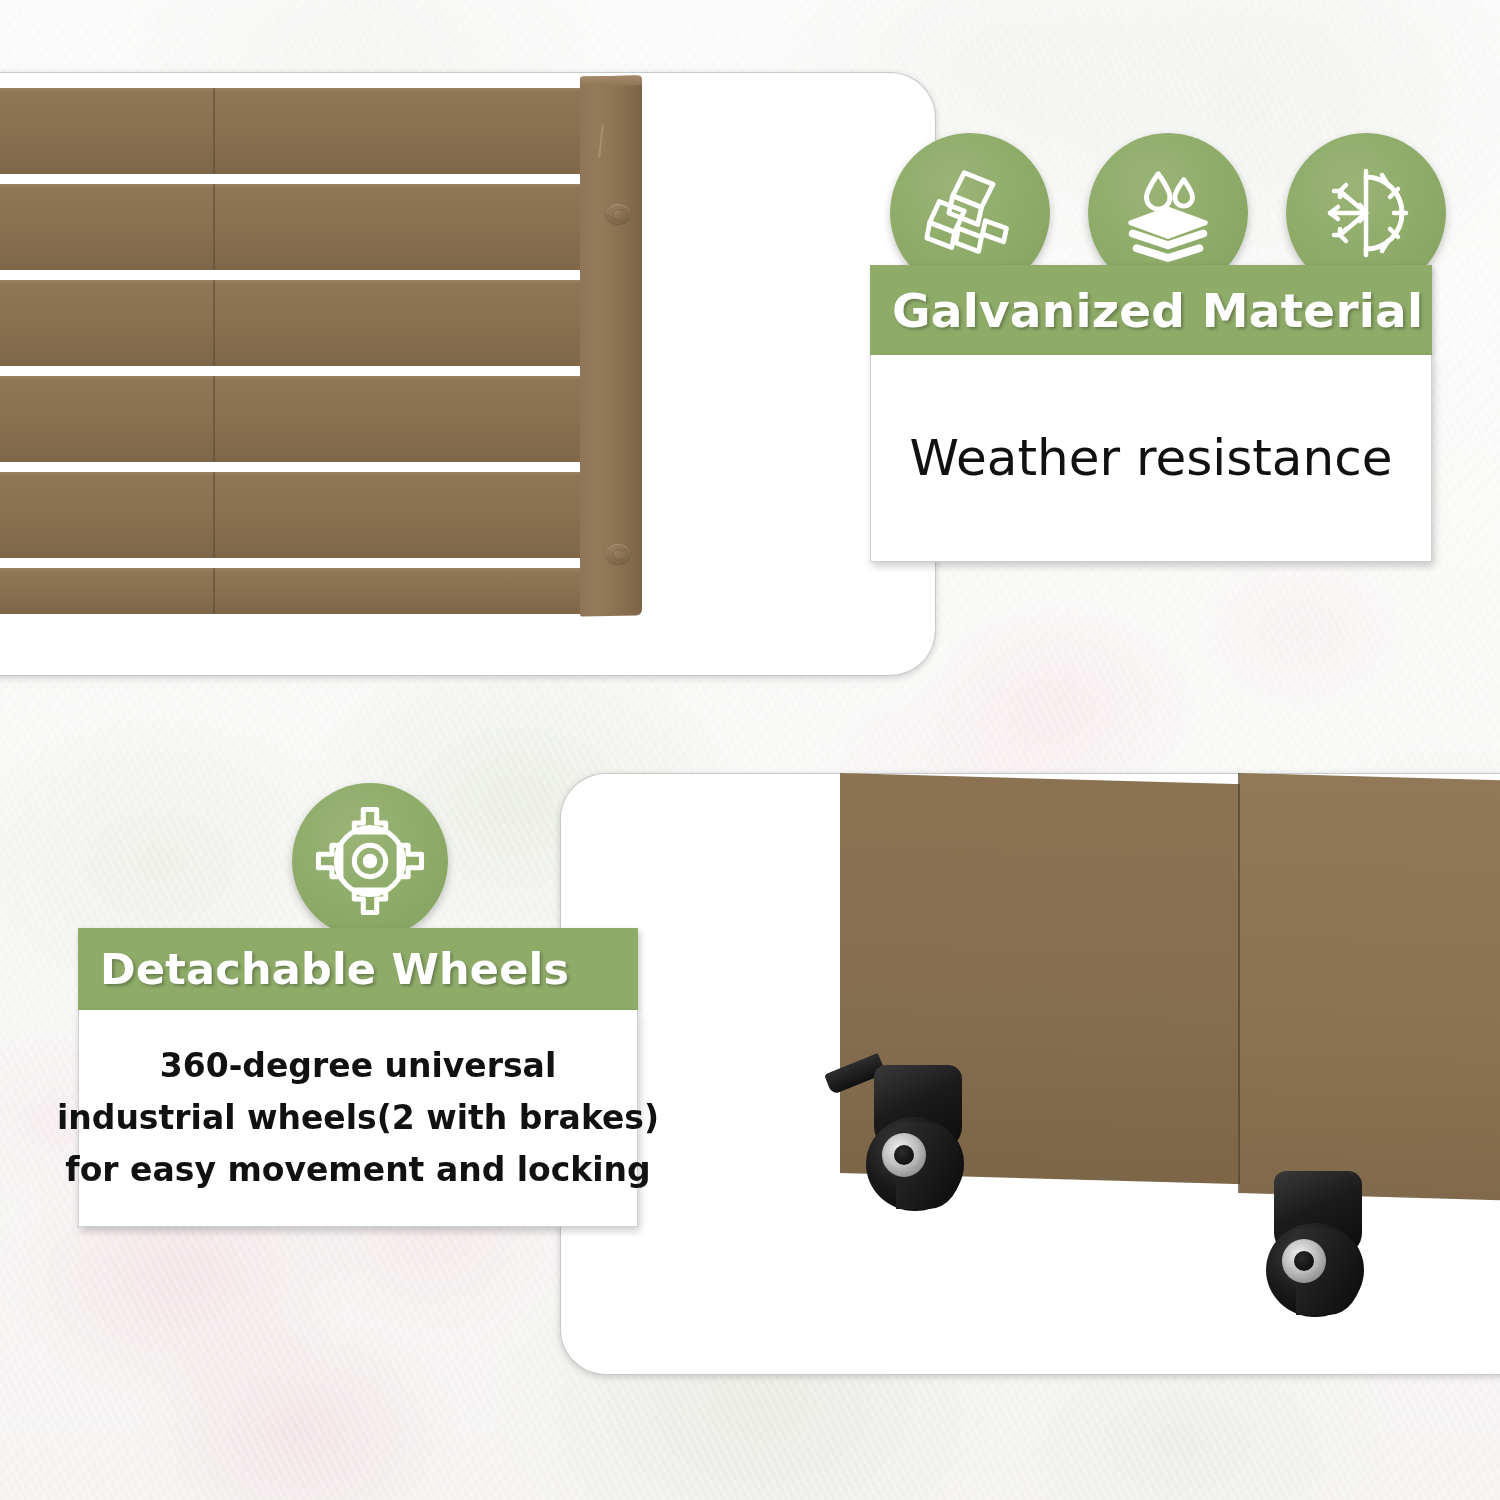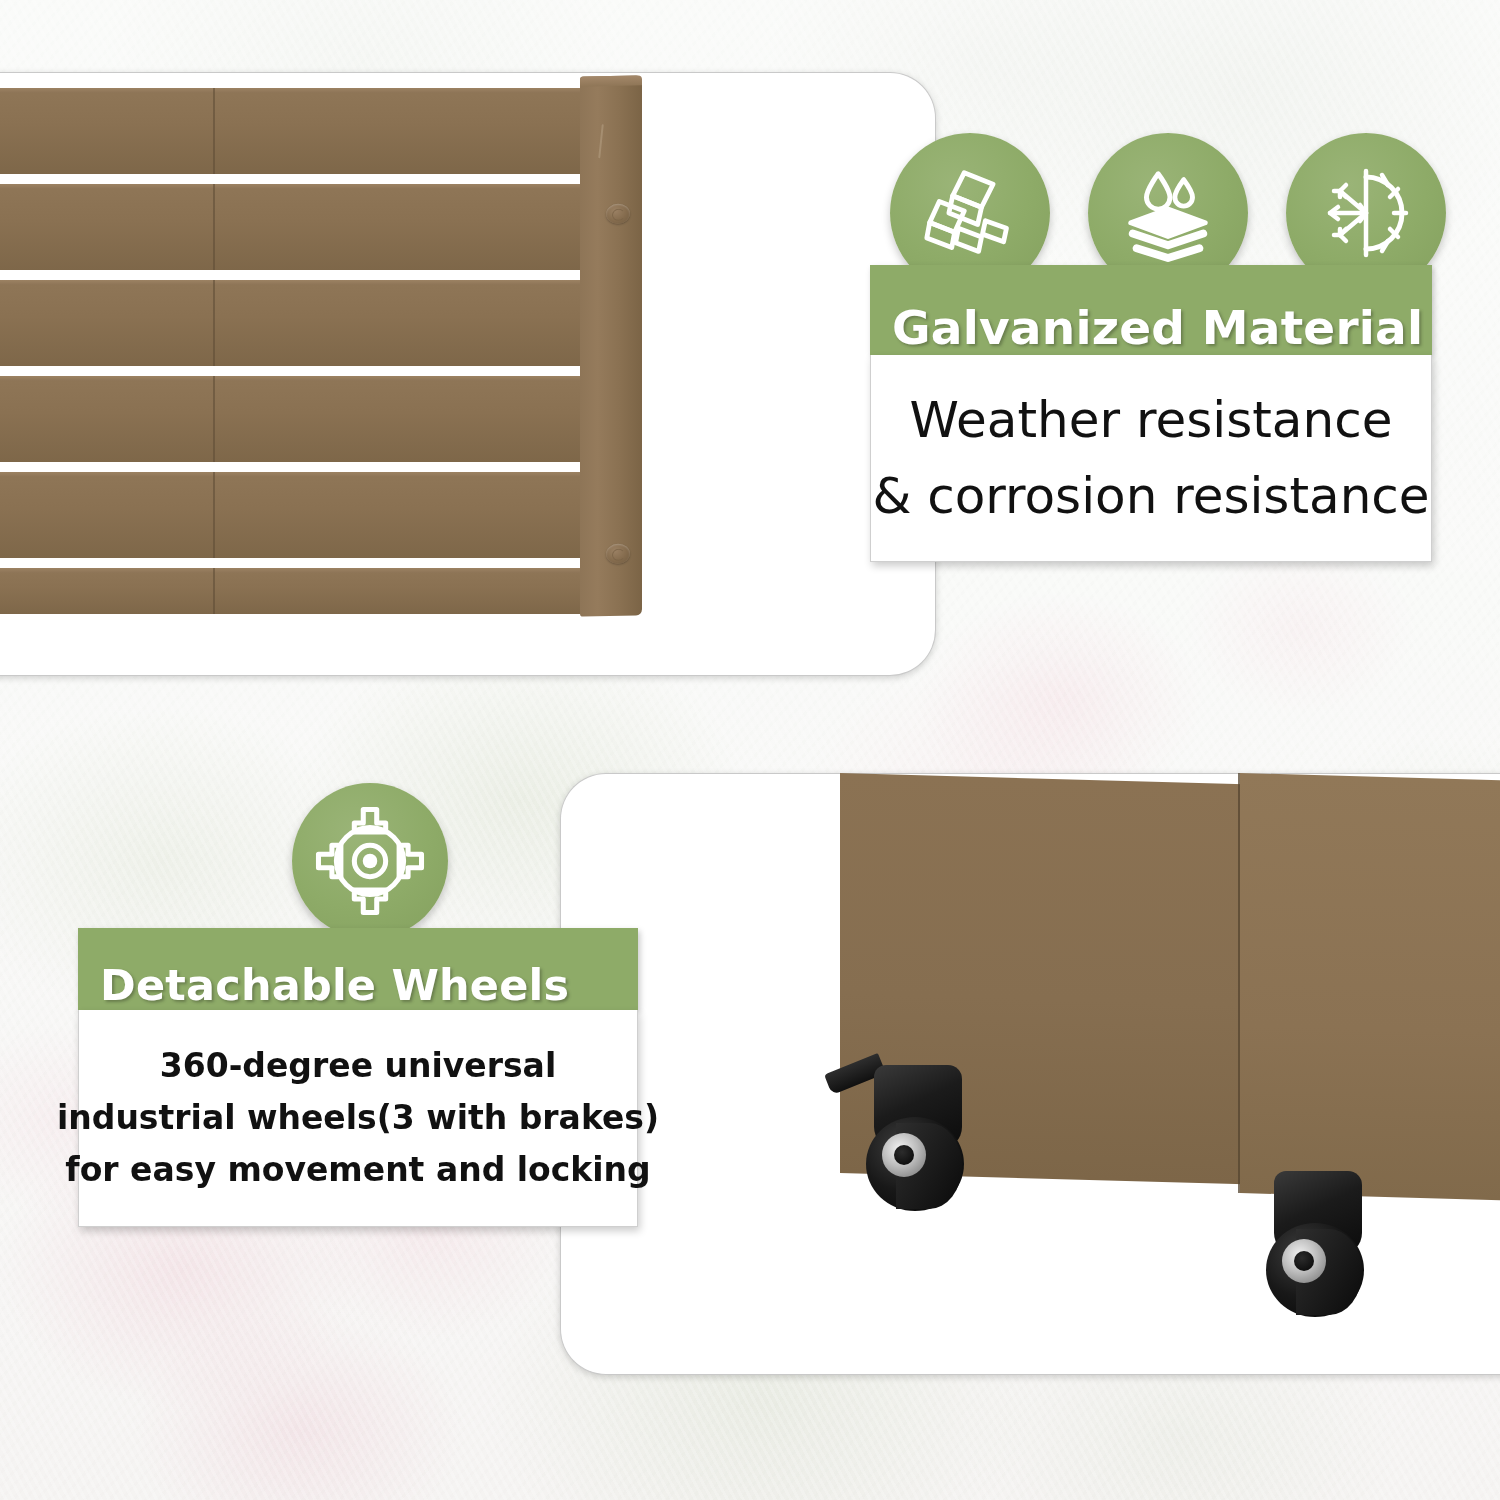--- a/index.html
+++ b/index.html
@@ -162,7 +162,7 @@
   .callout .headband{
     background:#8eab68;
     box-shadow:2px 3px 6px rgba(0,0,0,.22);
-    display:flex;align-items:flex-end;
+    display:flex;align-items:center;
     padding:0 22px;
   }
   .callout .headband h2{

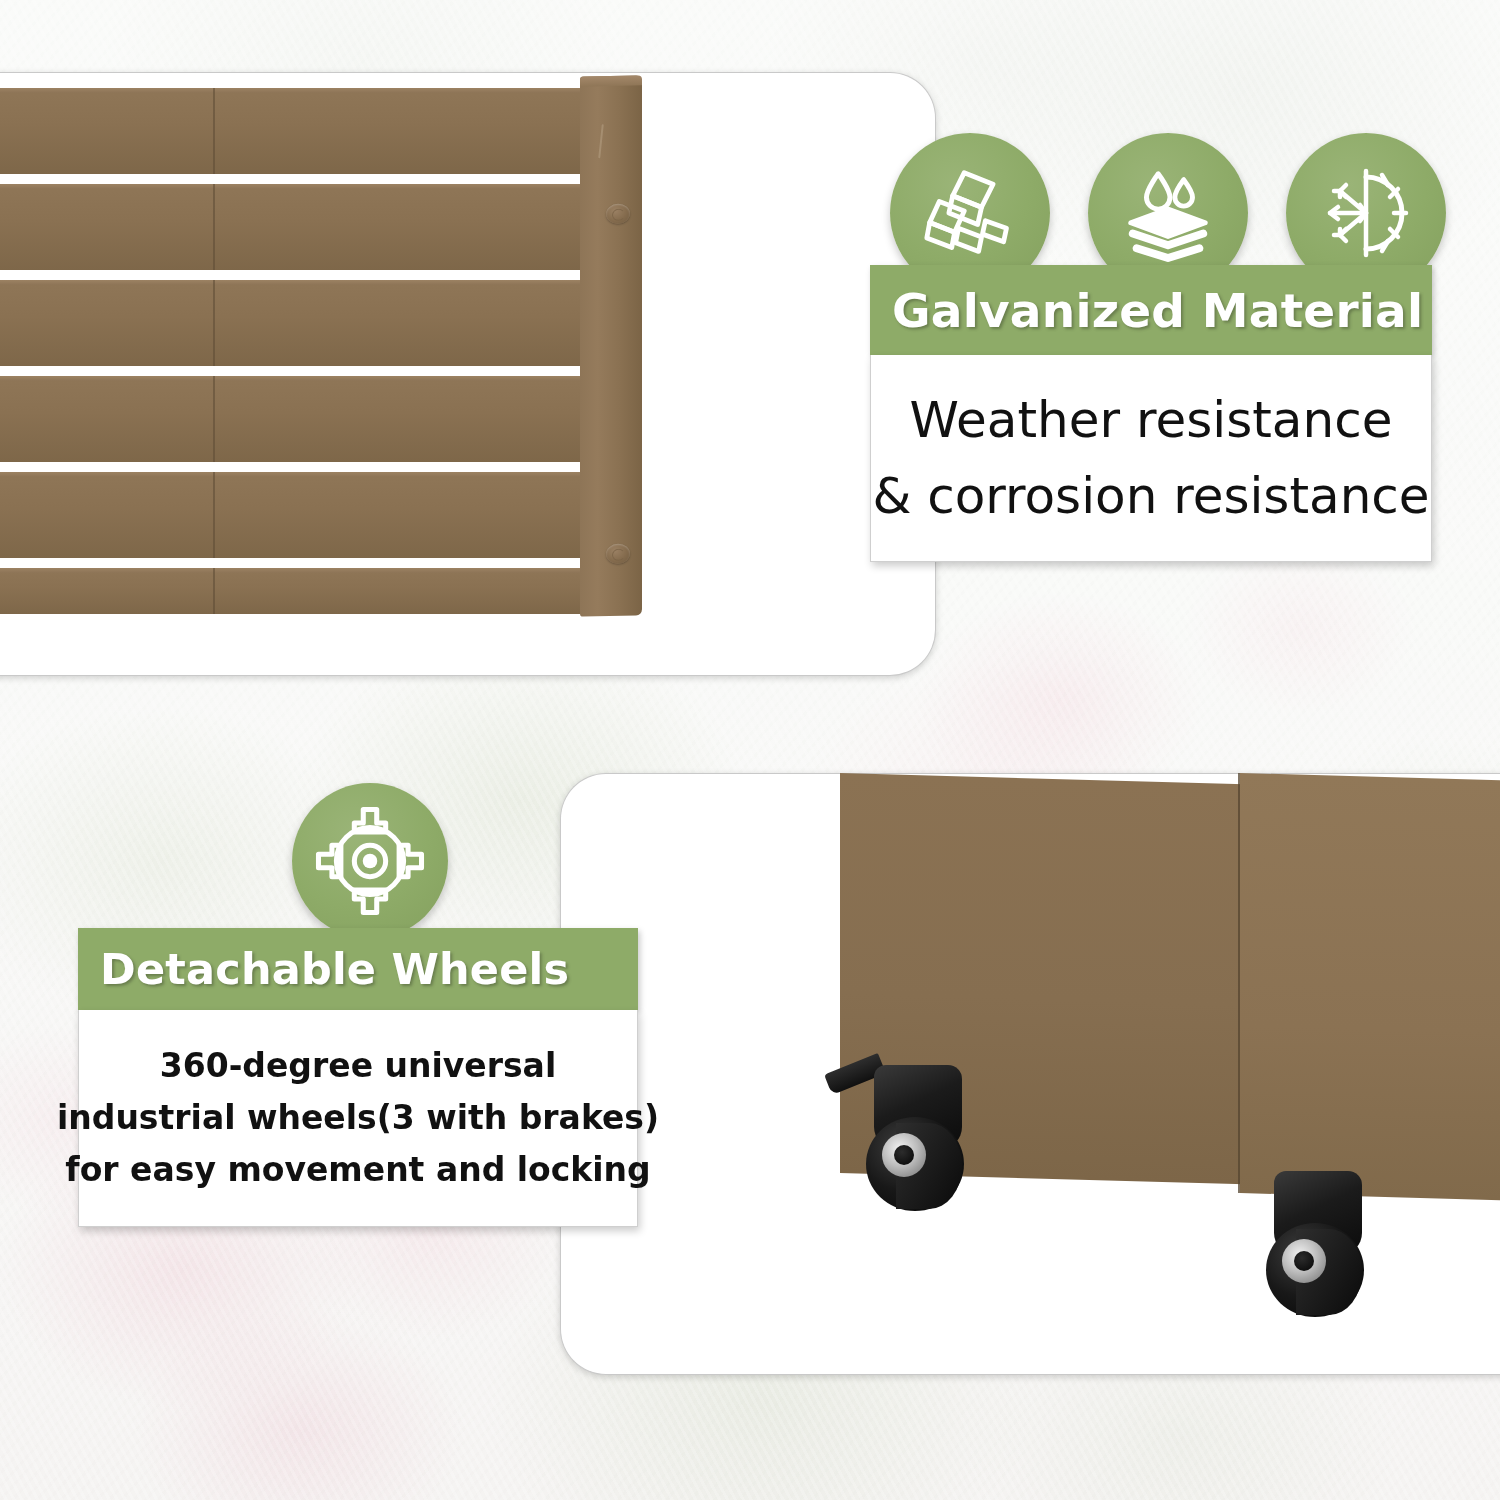--- a/index.html
+++ b/index.html
@@ -286,7 +286,6 @@
   </div>
   <div class="bodybox">
     <p>Weather resistance</p>
-    <p>&amp; corrosion resistance</p>
   </div>
 </div>
 

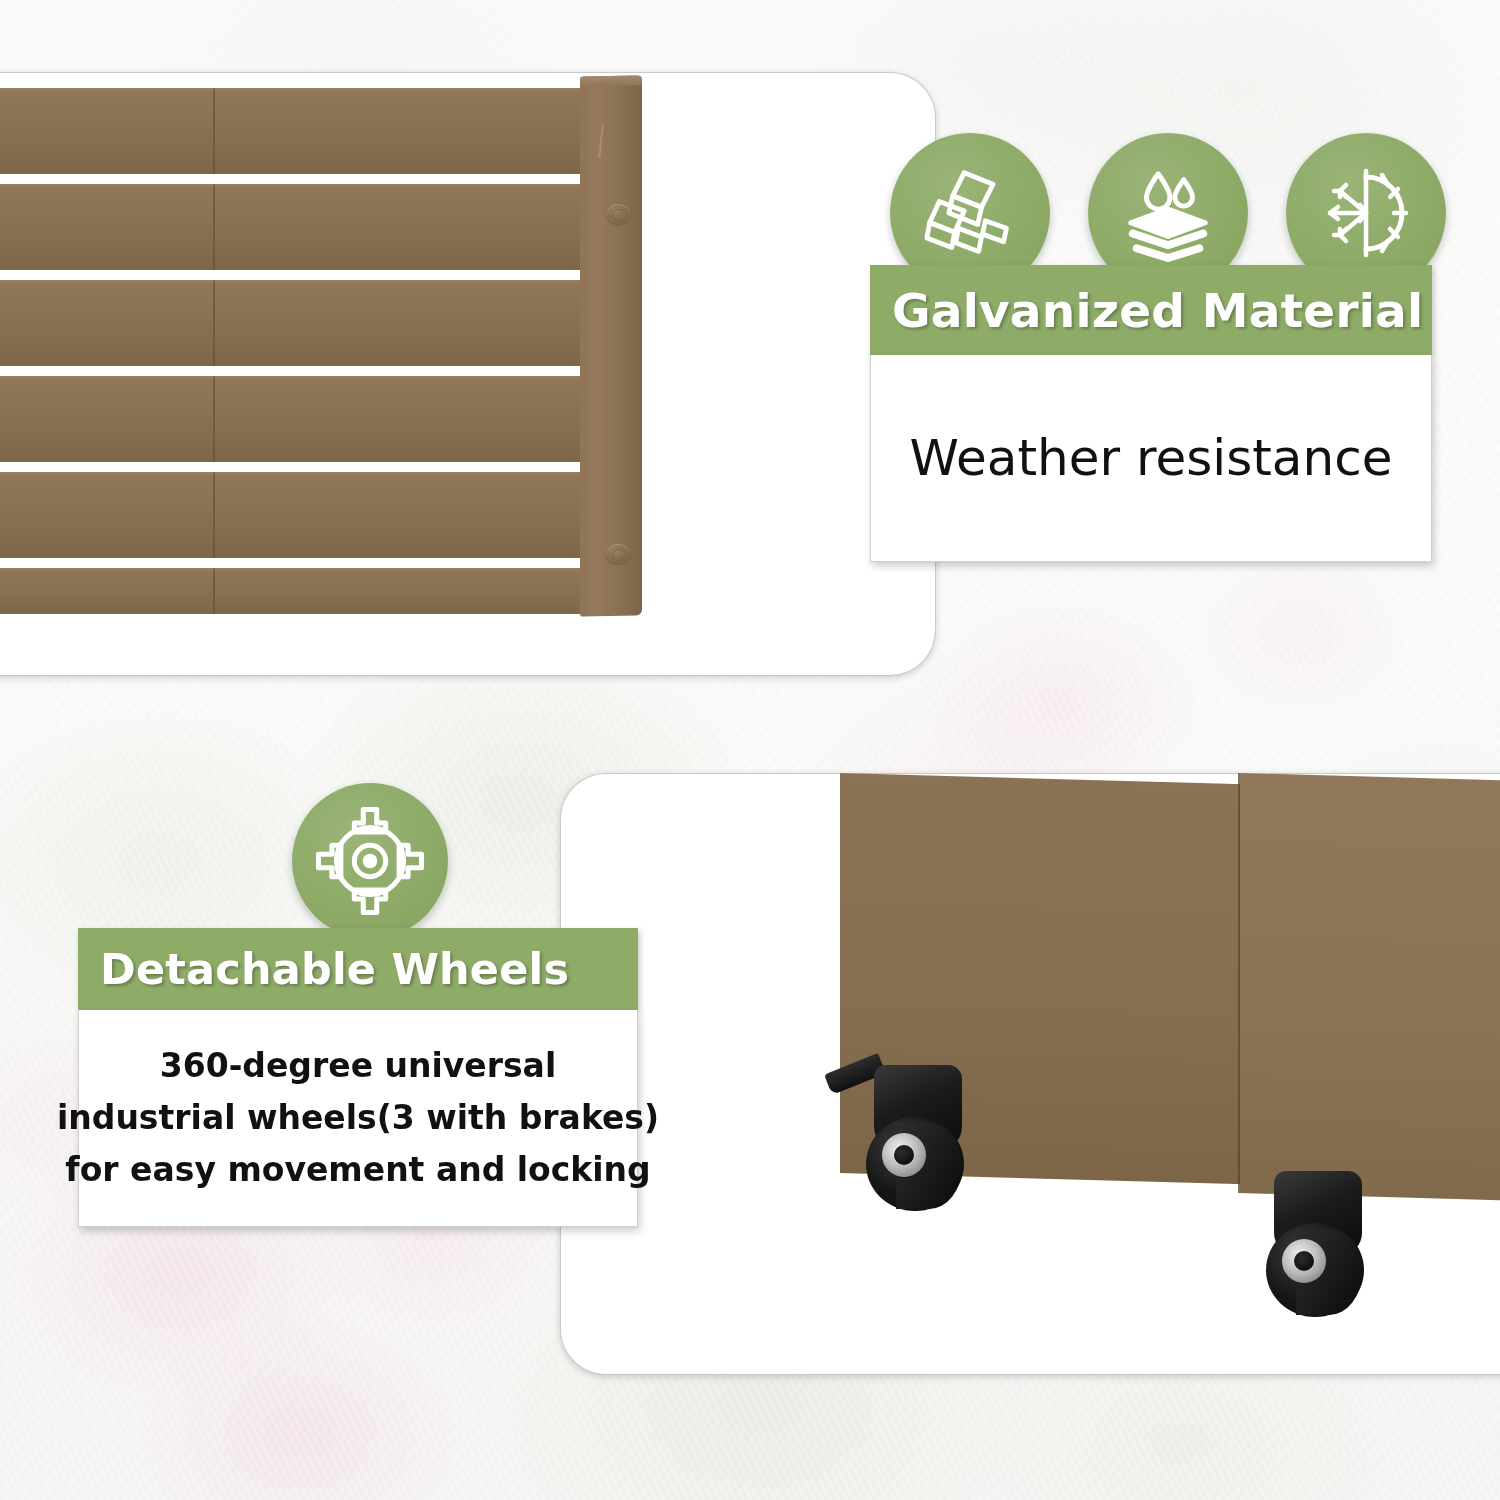--- a/index.html
+++ b/index.html
@@ -332,7 +332,7 @@
   </div>
   <div class="bodybox">
     <p>360-degree universal</p>
-    <p>industrial wheels(3 with brakes)</p>
+    <p>industrial wheels(2 with brakes)</p>
     <p>for easy movement and locking</p>
   </div>
 </div>

